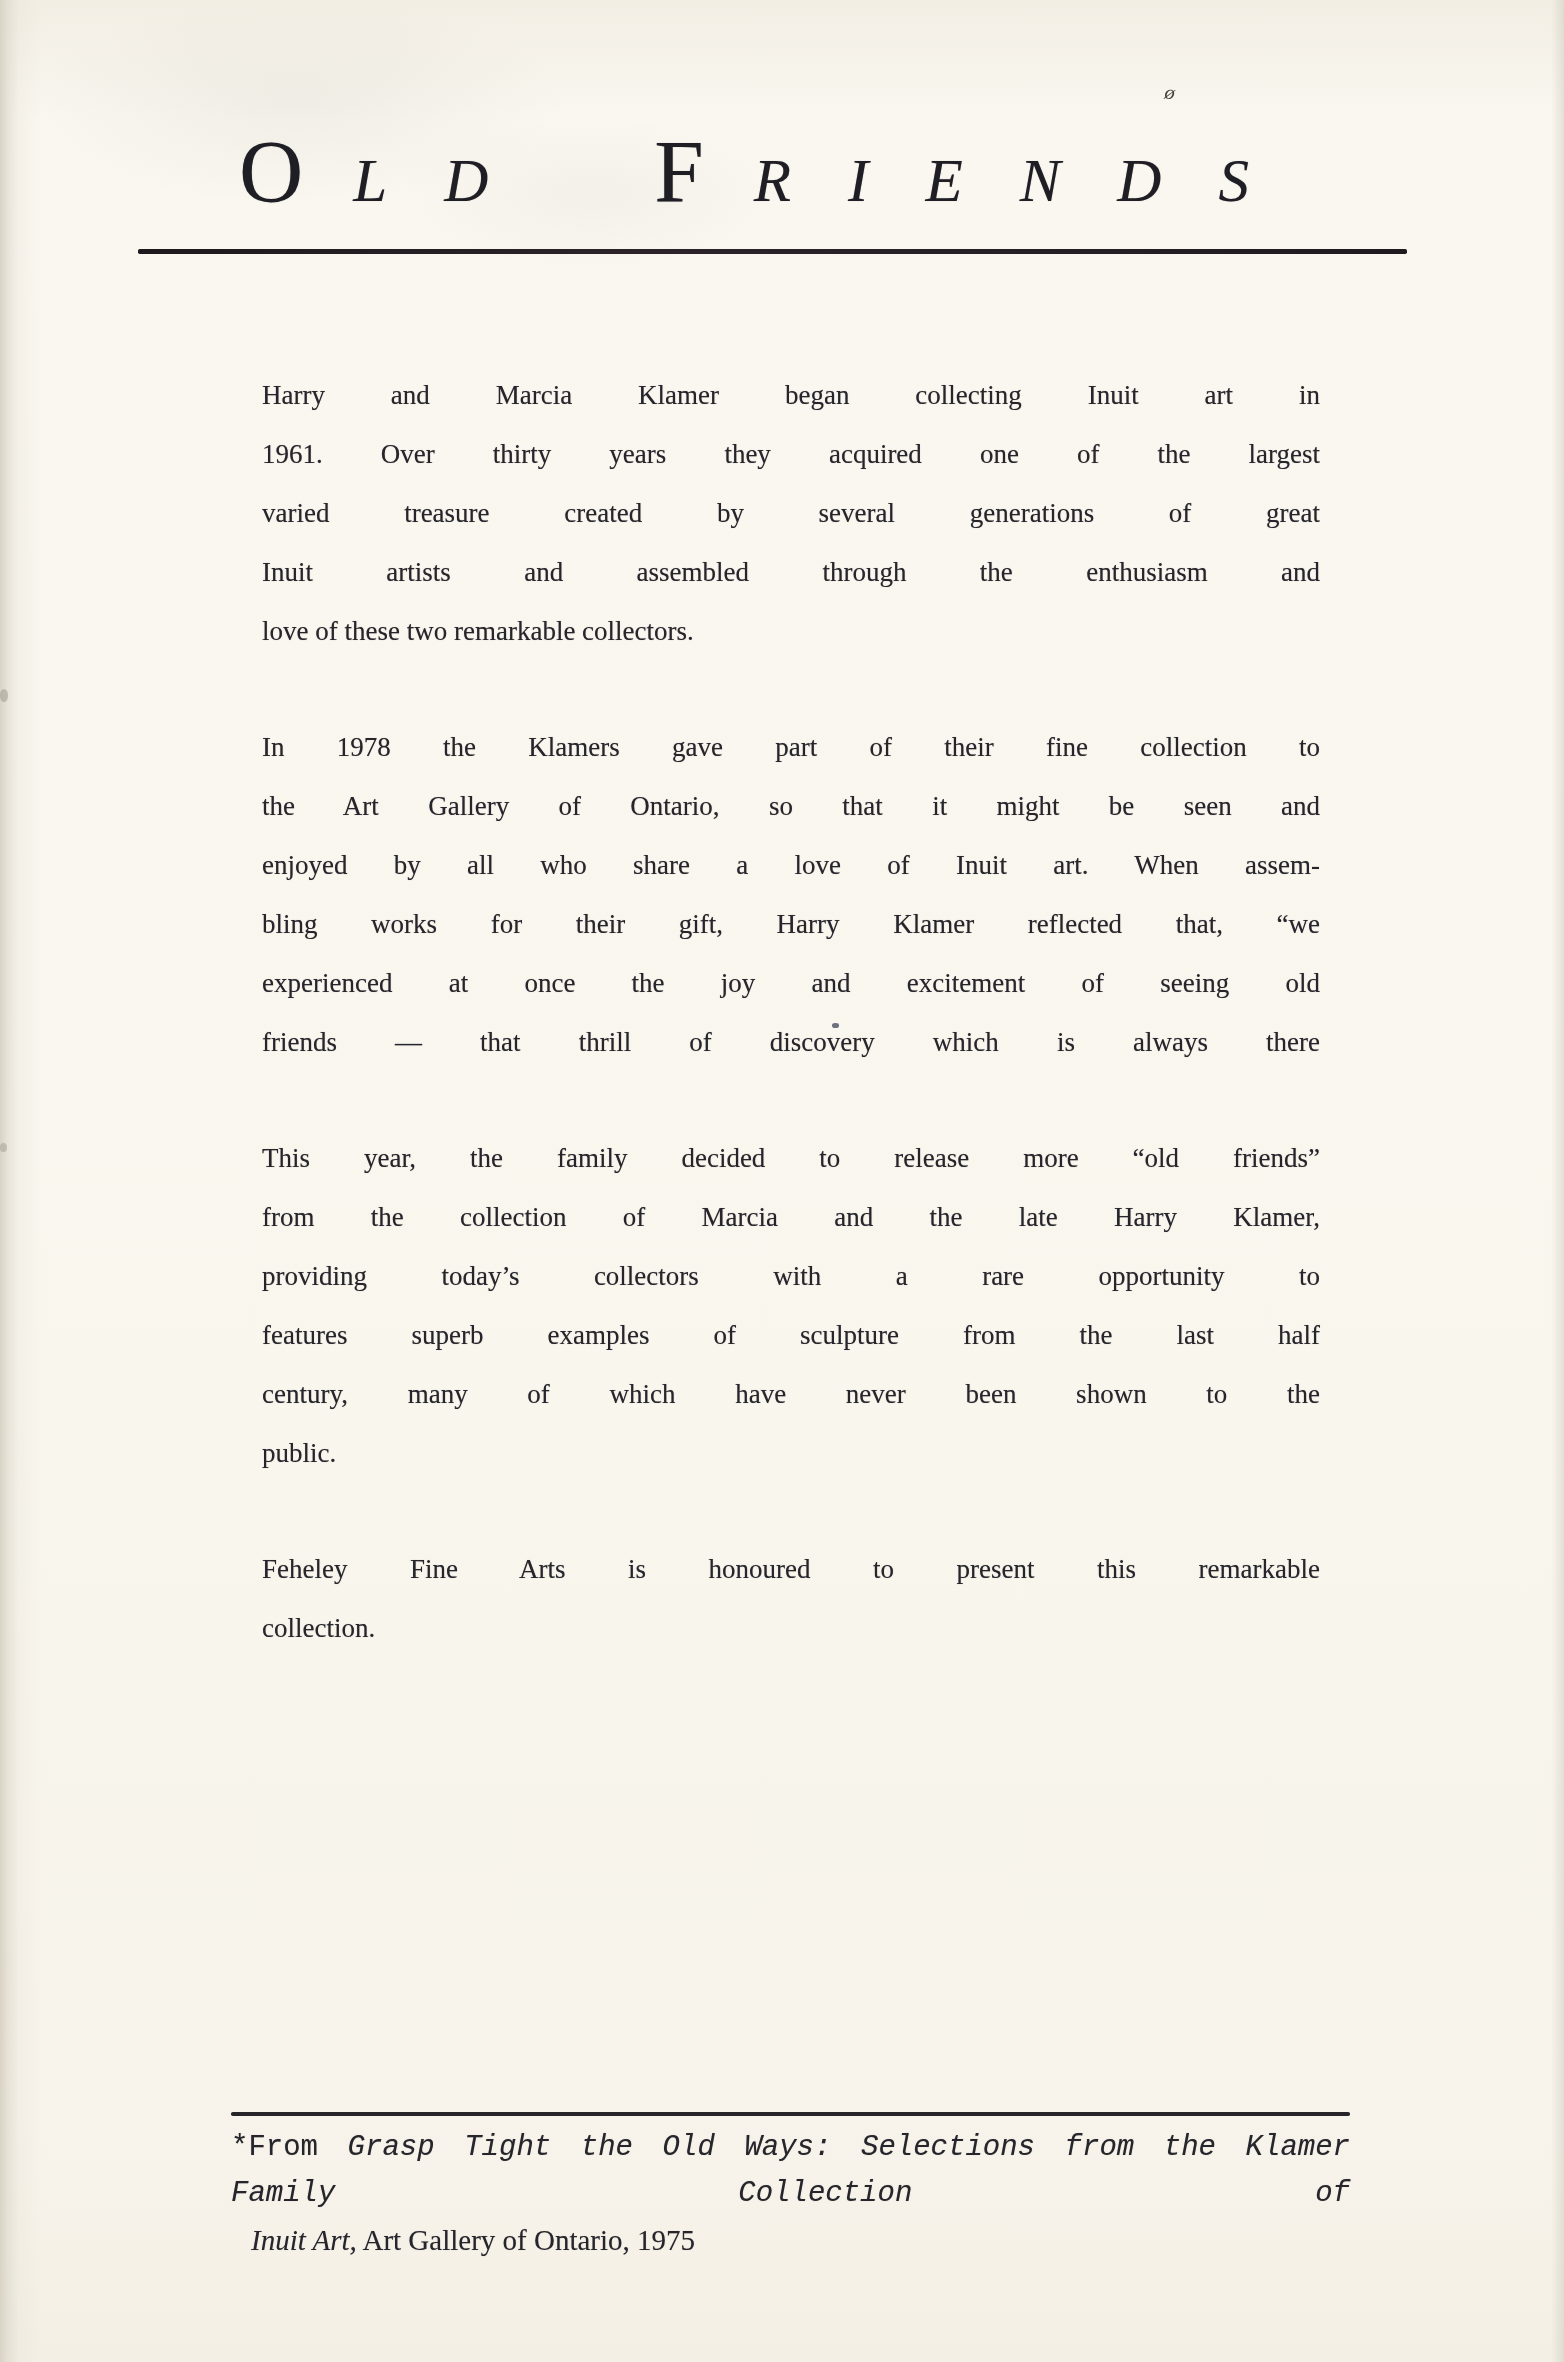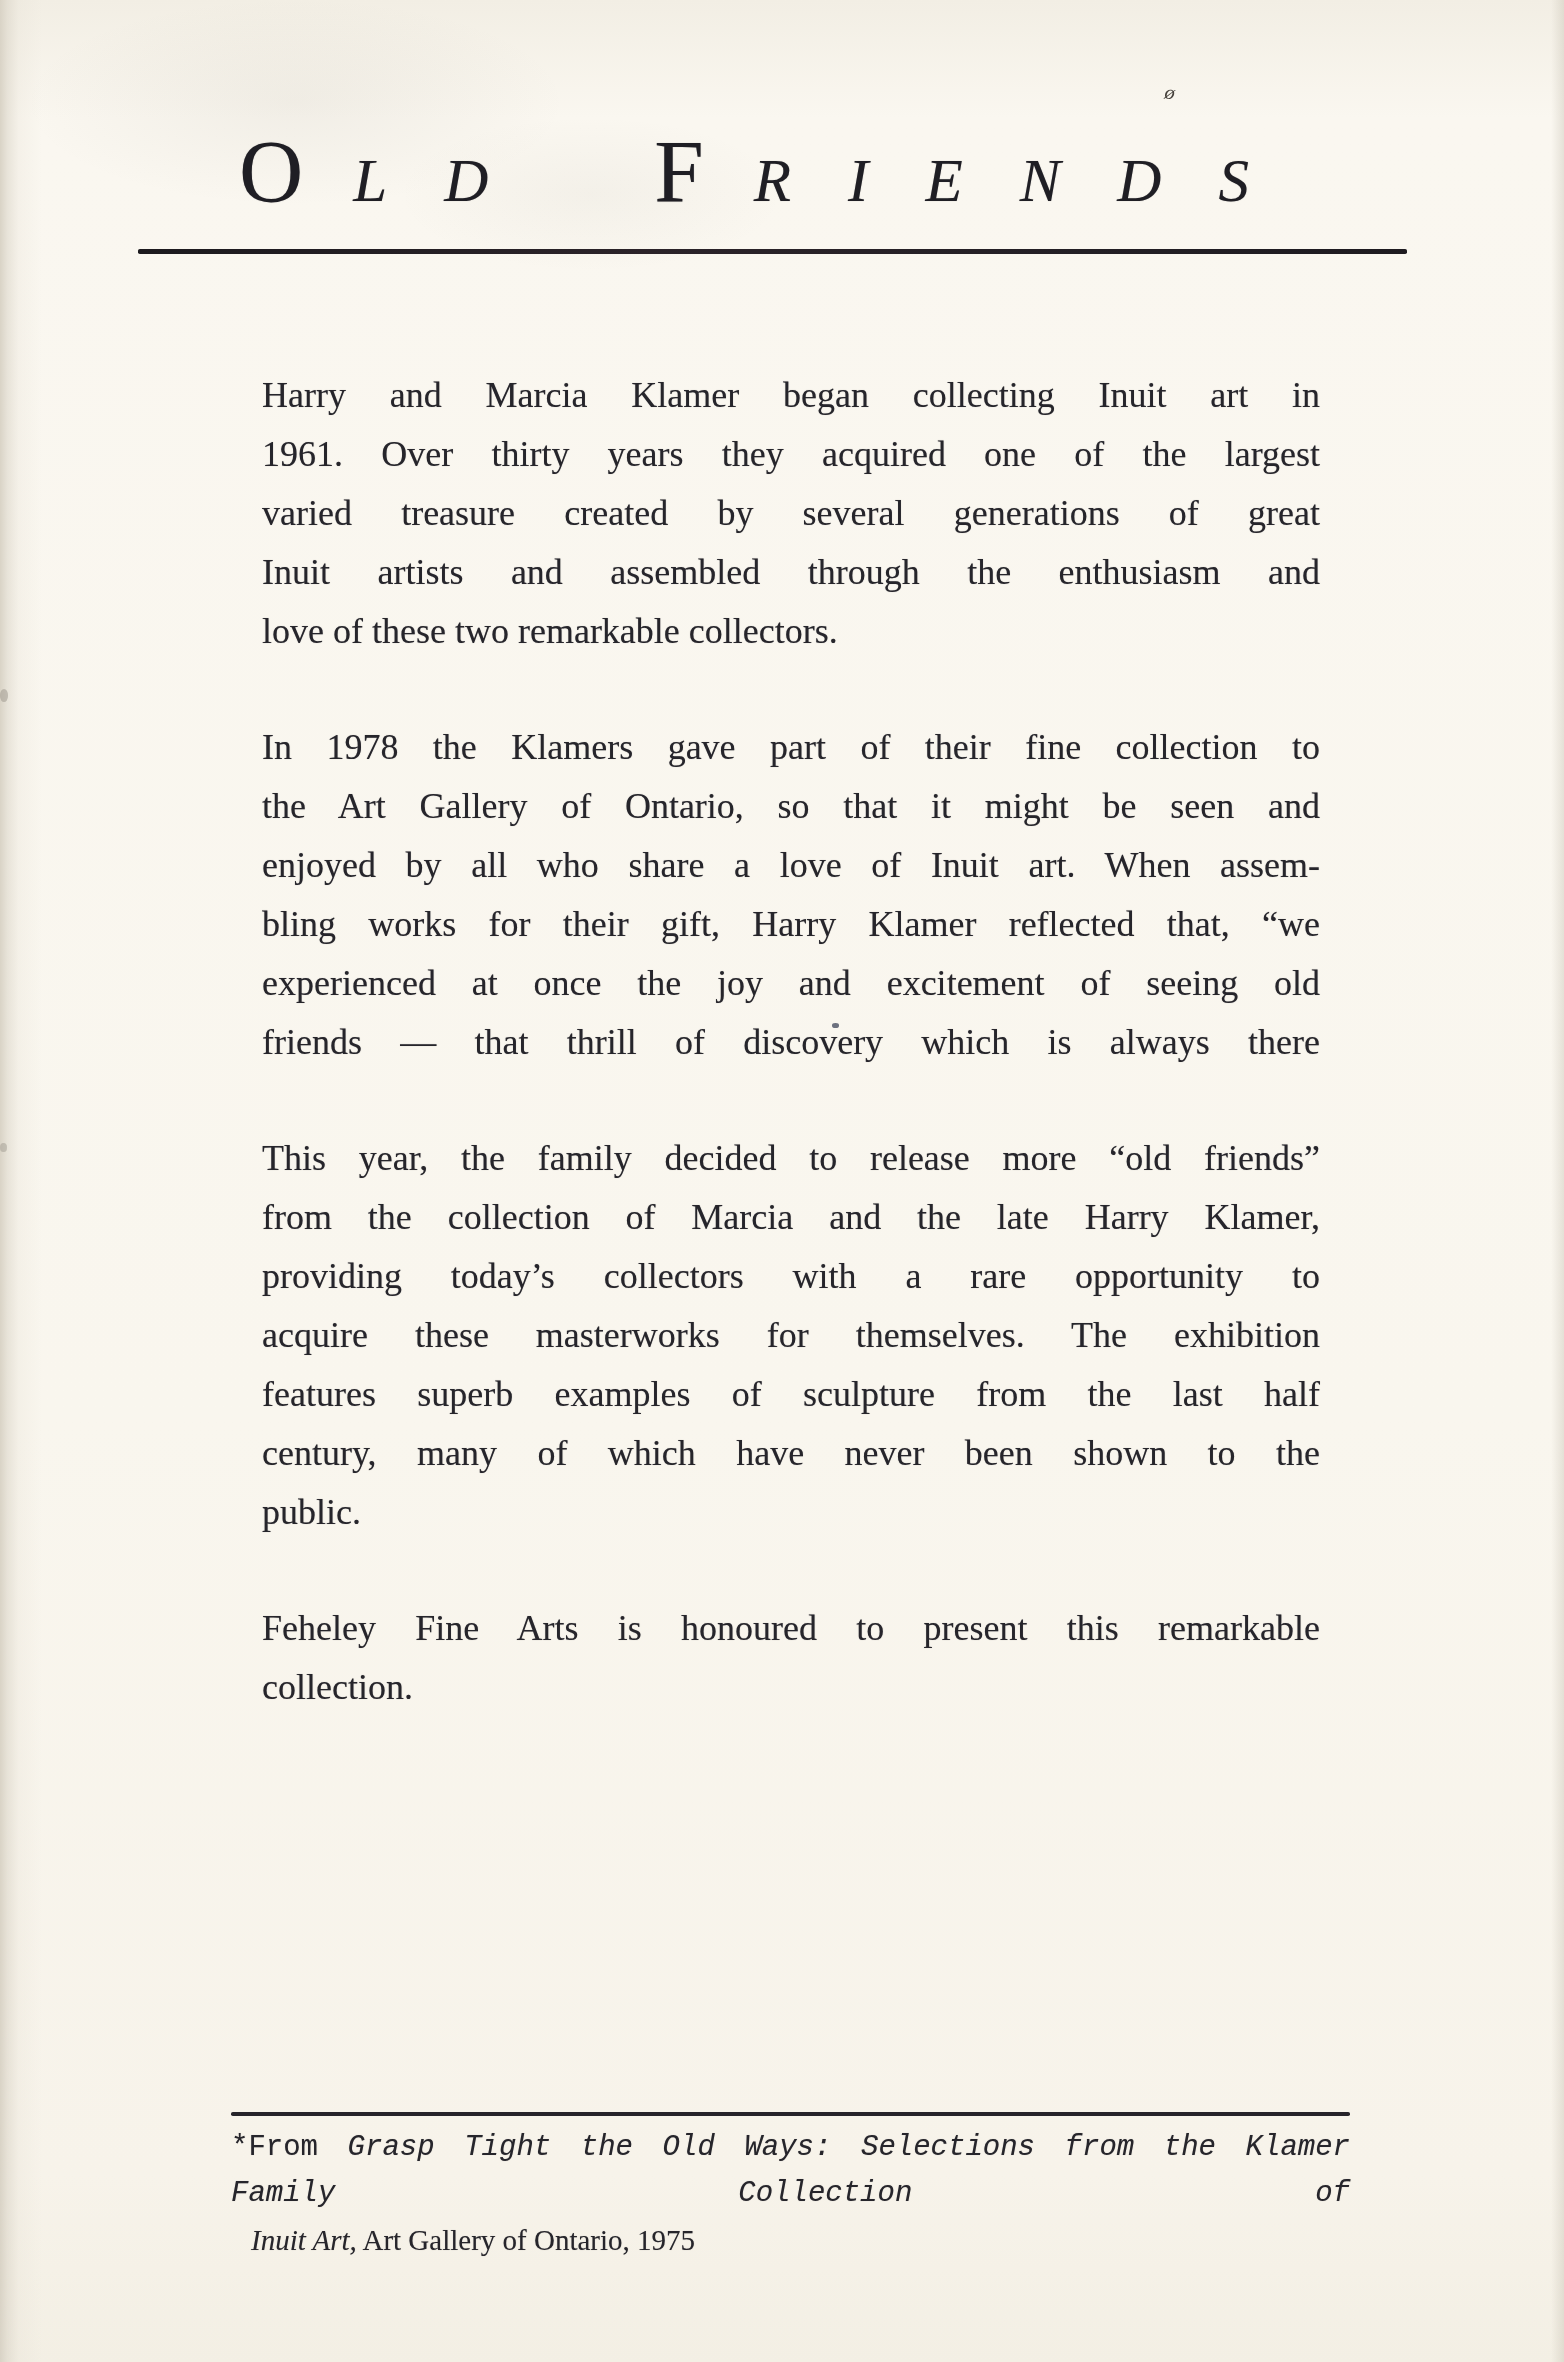--- a/index.html
+++ b/index.html
@@ -53,7 +53,7 @@
 
   .body-text{
     position:absolute;left:262px;top:366px;width:1058px;
-    font-size:36px;line-height:59px;
+    font-size:27px;line-height:59px;
     text-shadow:0 0 0.9px rgba(38,37,43,0.38);
   }
   .paragraph{margin:0 0 57px 0;}

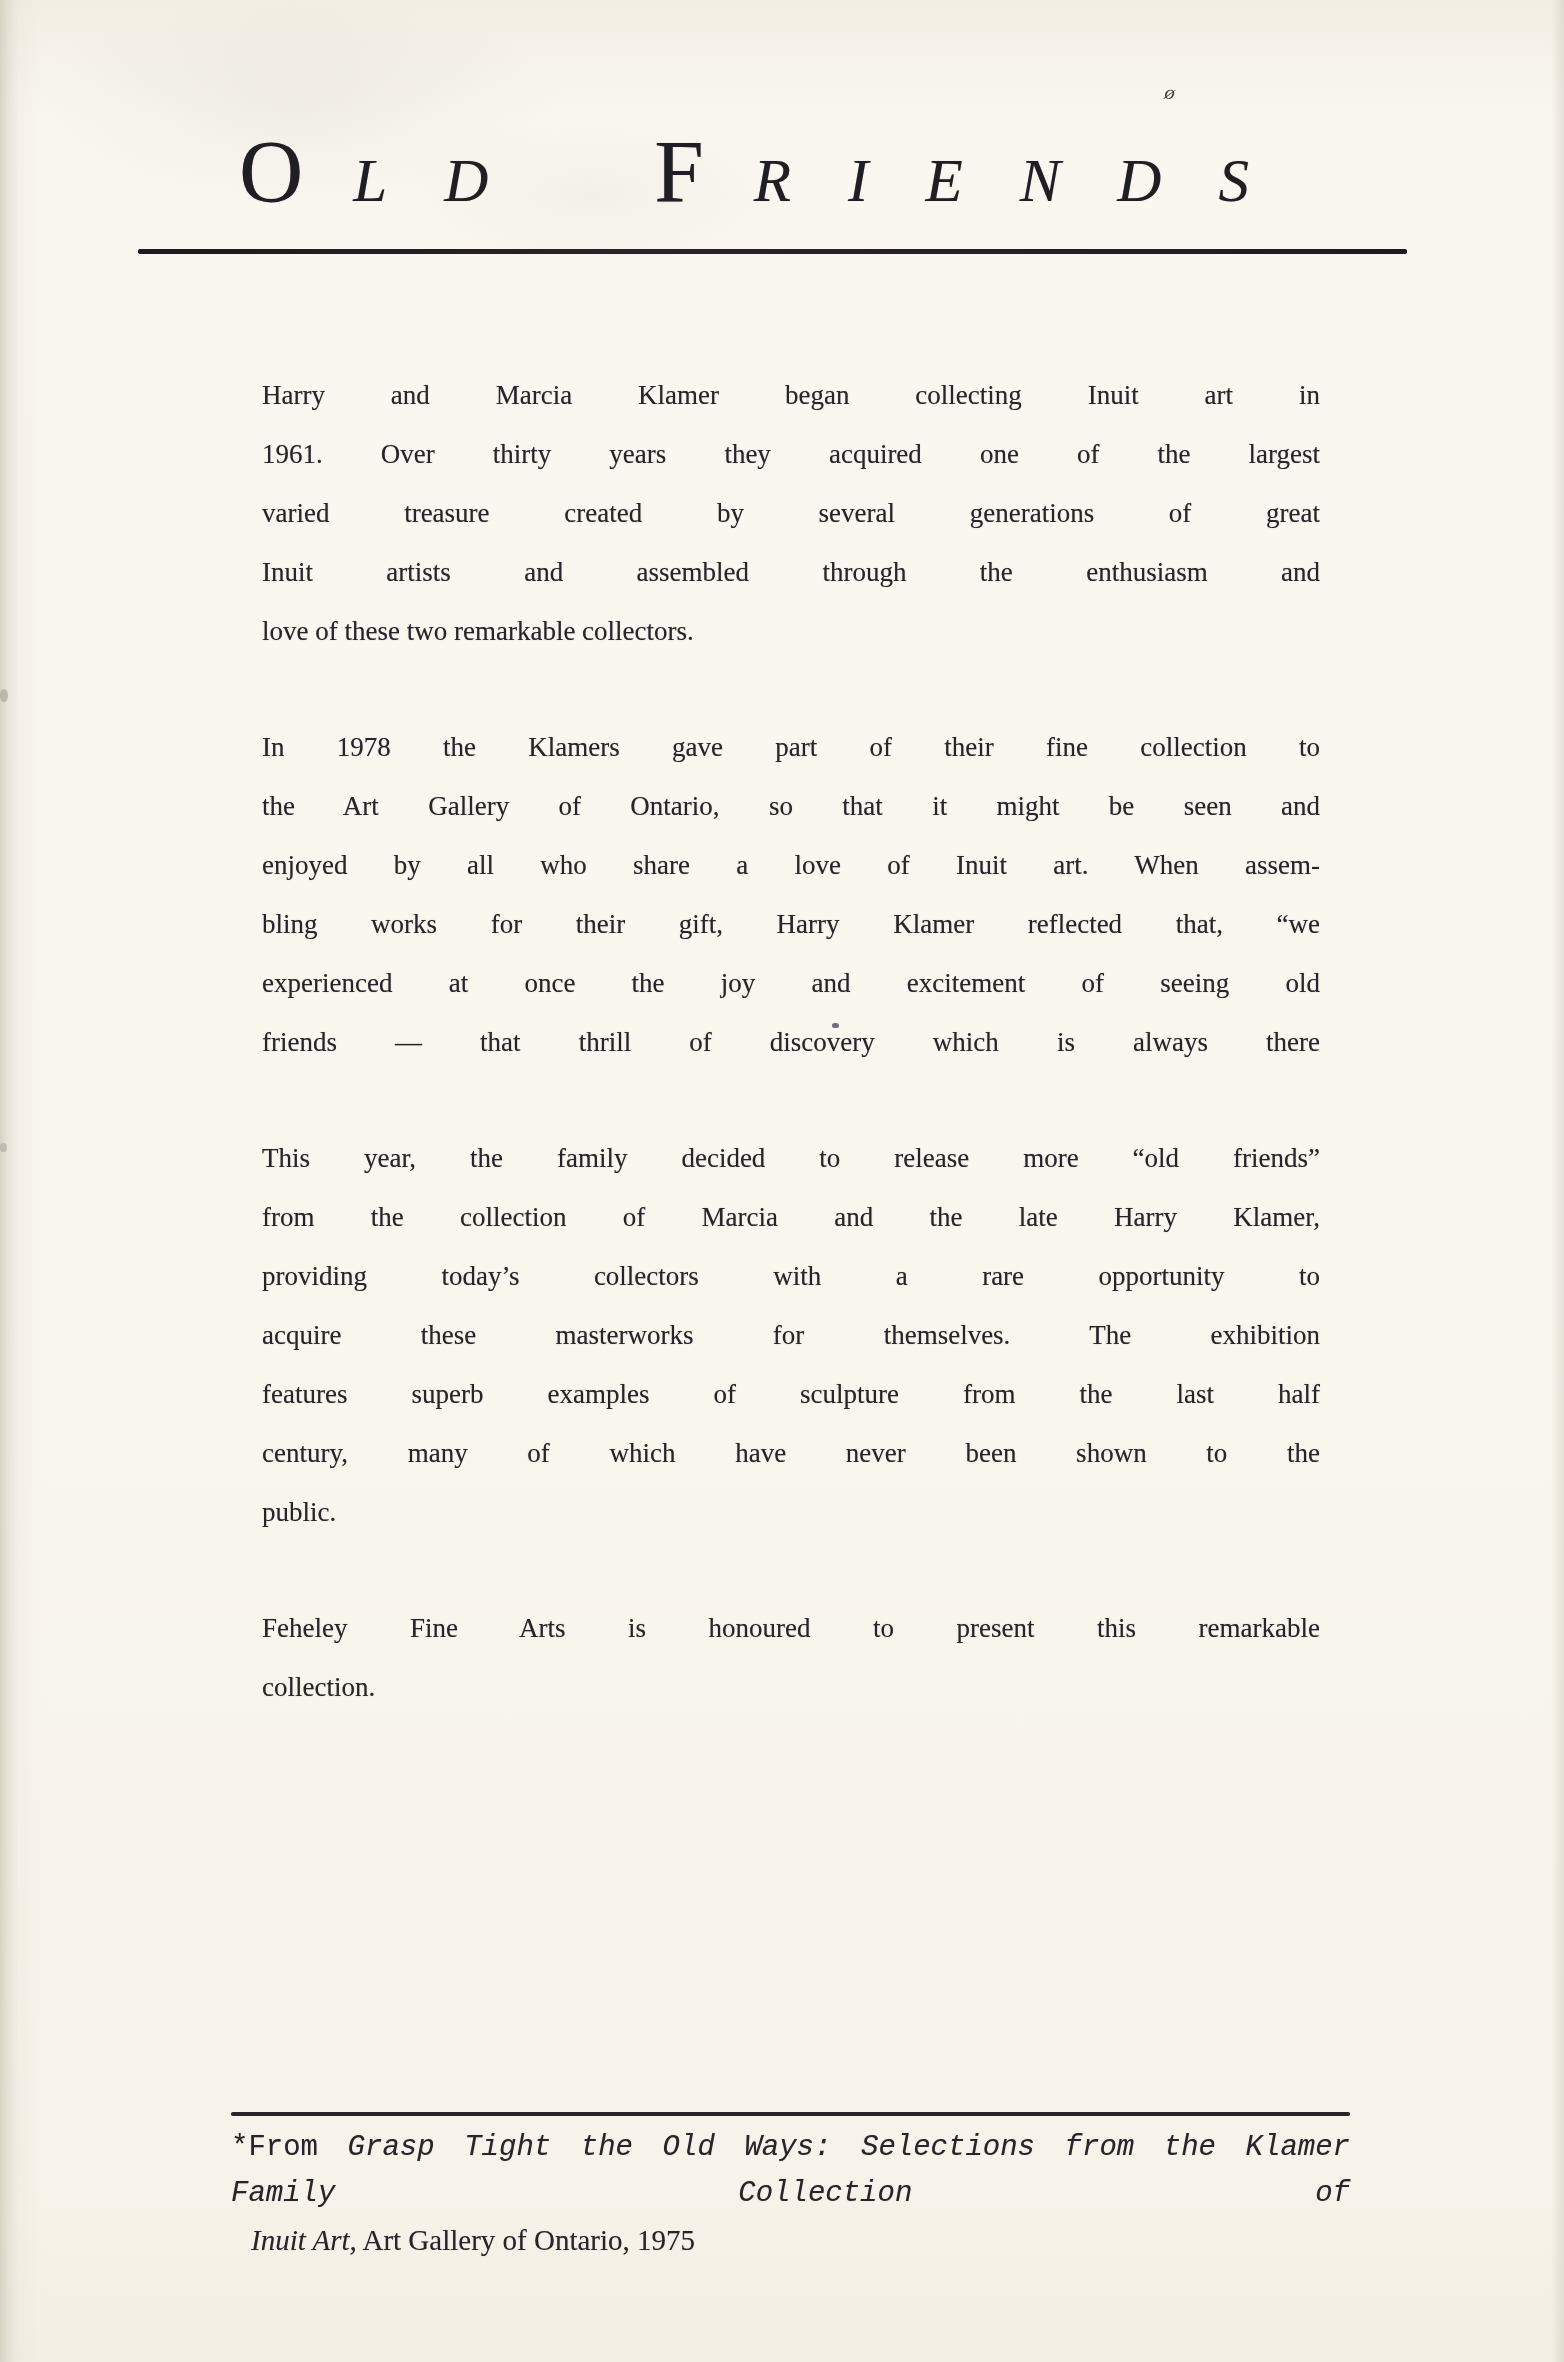--- a/index.html
+++ b/index.html
@@ -124,7 +124,6 @@
         <div class="line">This year, the family decided to release more “old friends”</div>
         <div class="line">from the collection of Marcia and the late Harry Klamer,</div>
         <div class="line">providing today’s collectors with a rare opportunity to</div>
-        <div class="line">acquire these masterworks for themselves. The exhibition</div>
         <div class="line">features superb examples of sculpture from the last half</div>
         <div class="line">century, many of which have never been shown to the</div>
         <div class="line last">public.</div>

